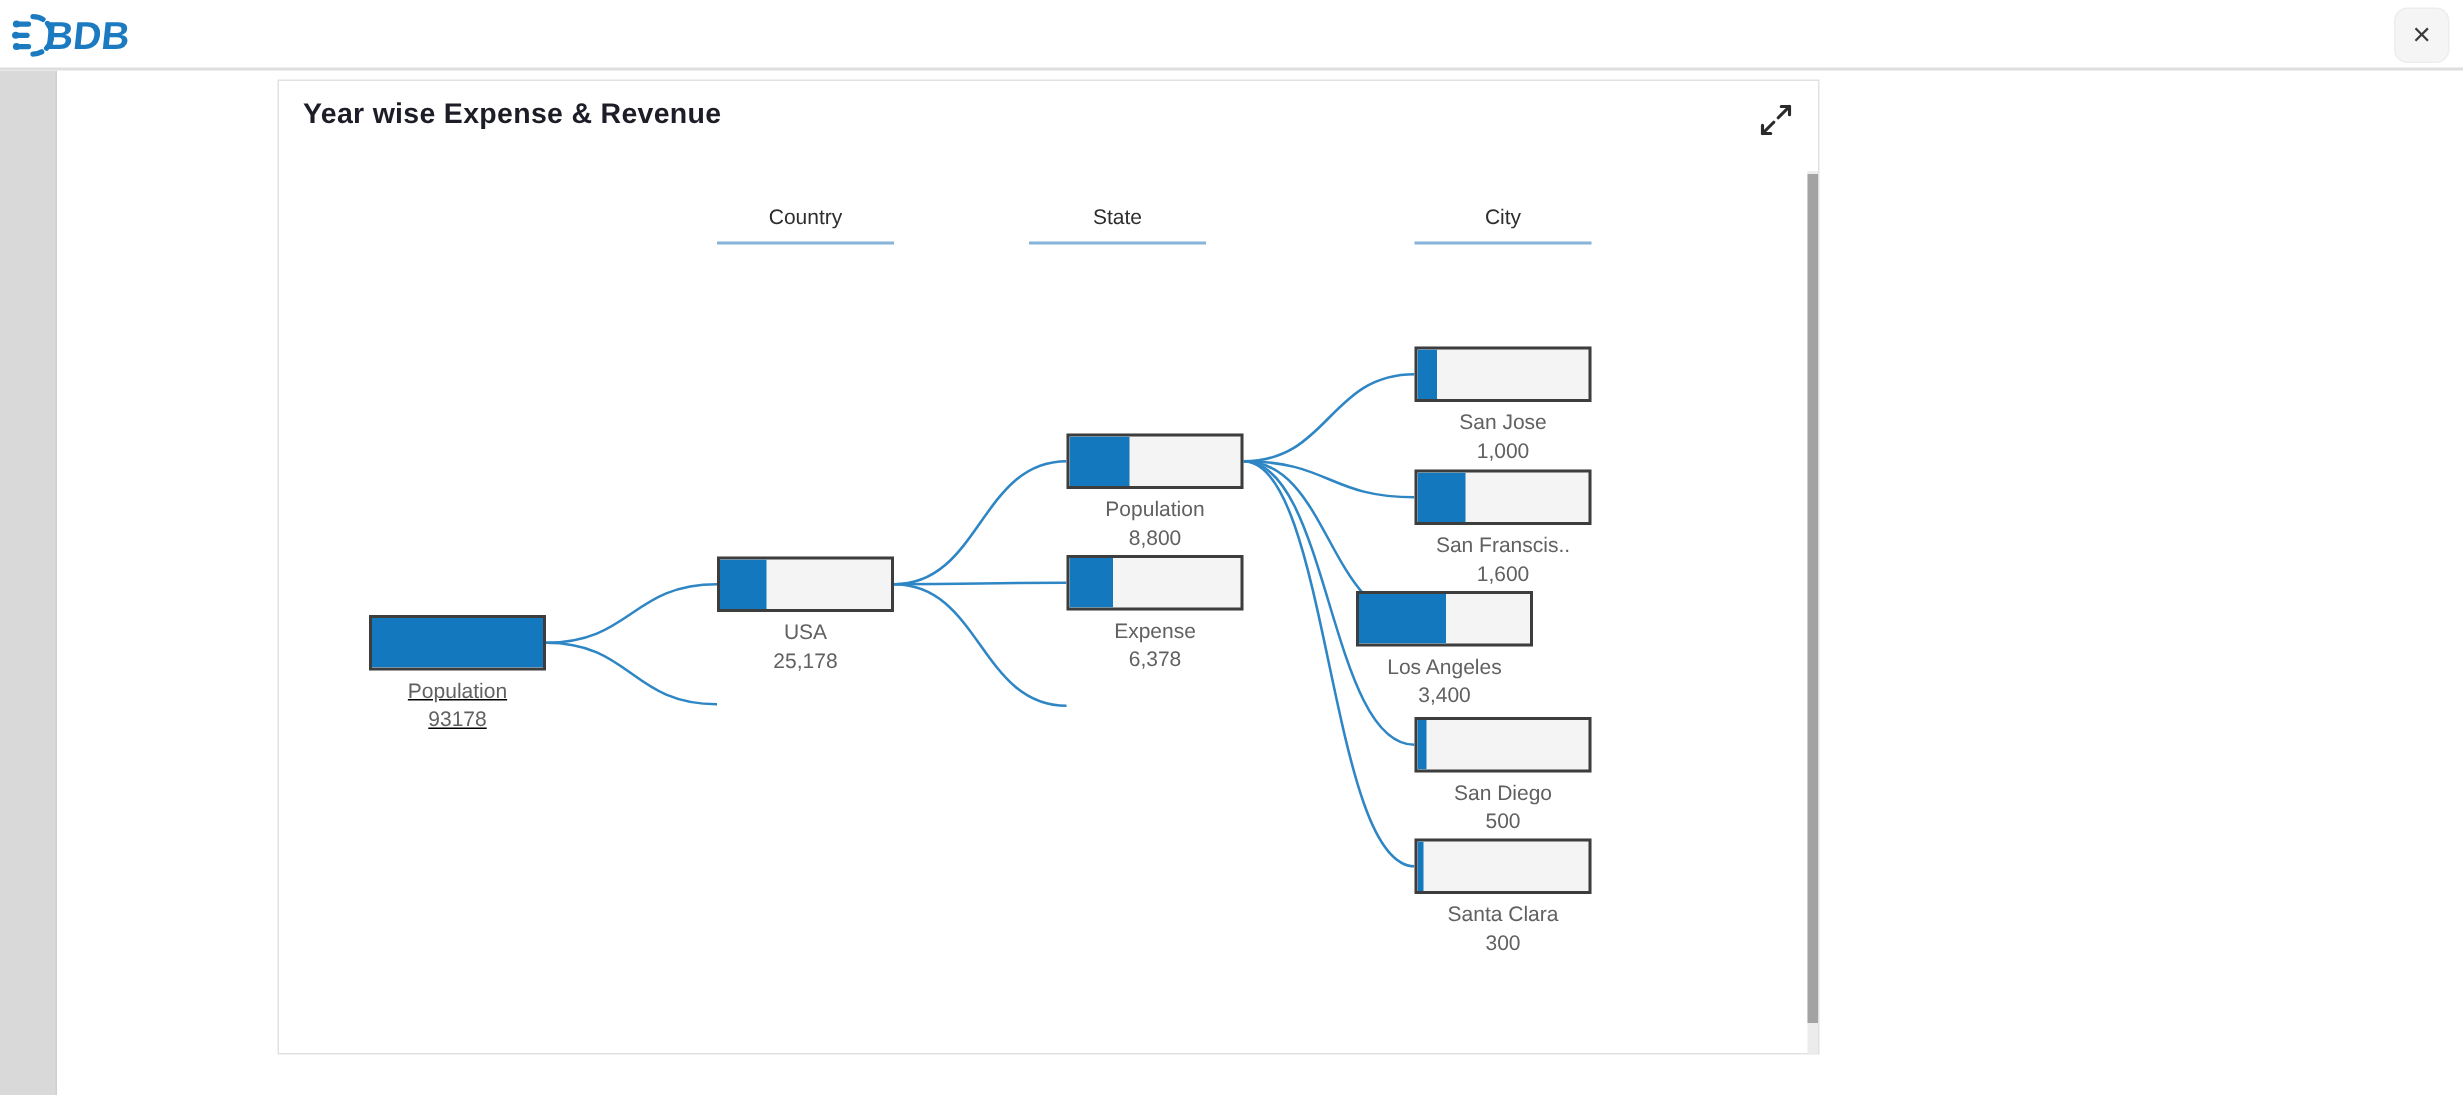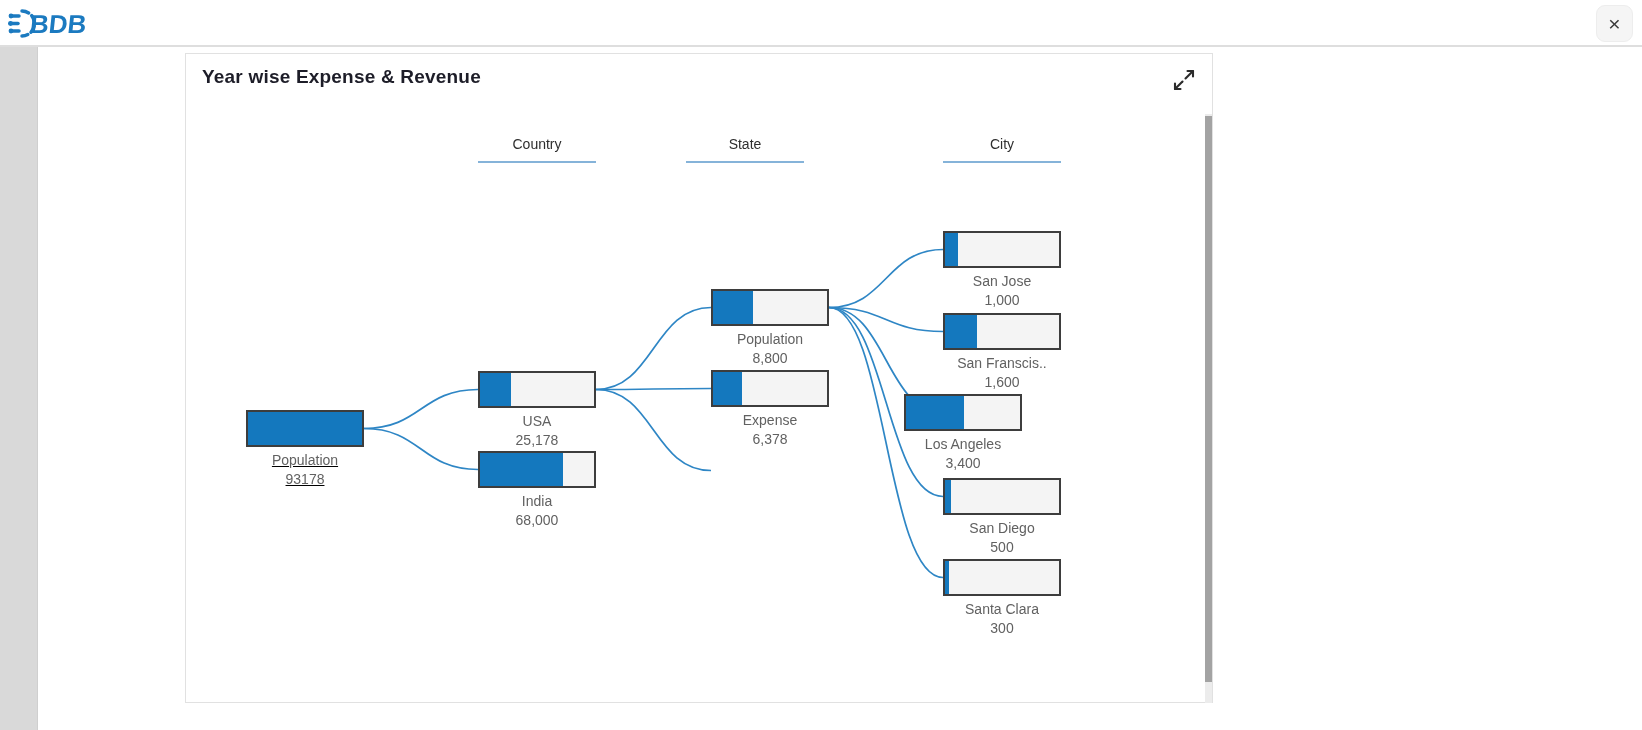--- a/index.html
+++ b/index.html
@@ -122,13 +122,6 @@
           <div class="node-label">USA</div>
           <div class="node-value">25,178</div>
         </div>
-        <div class="tree-node" style="left: 292px; top: 397px;">
-          <div class="bar">
-            <div class="bar-fill" style="width: 73%;"></div>
-          </div>
-          <div class="node-label">India</div>
-          <div class="node-value">68,000</div>
-        </div>
         <div class="tree-node" style="left: 525px; top: 235px;">
           <div class="bar">
             <div class="bar-fill" style="width: 35%;"></div>

